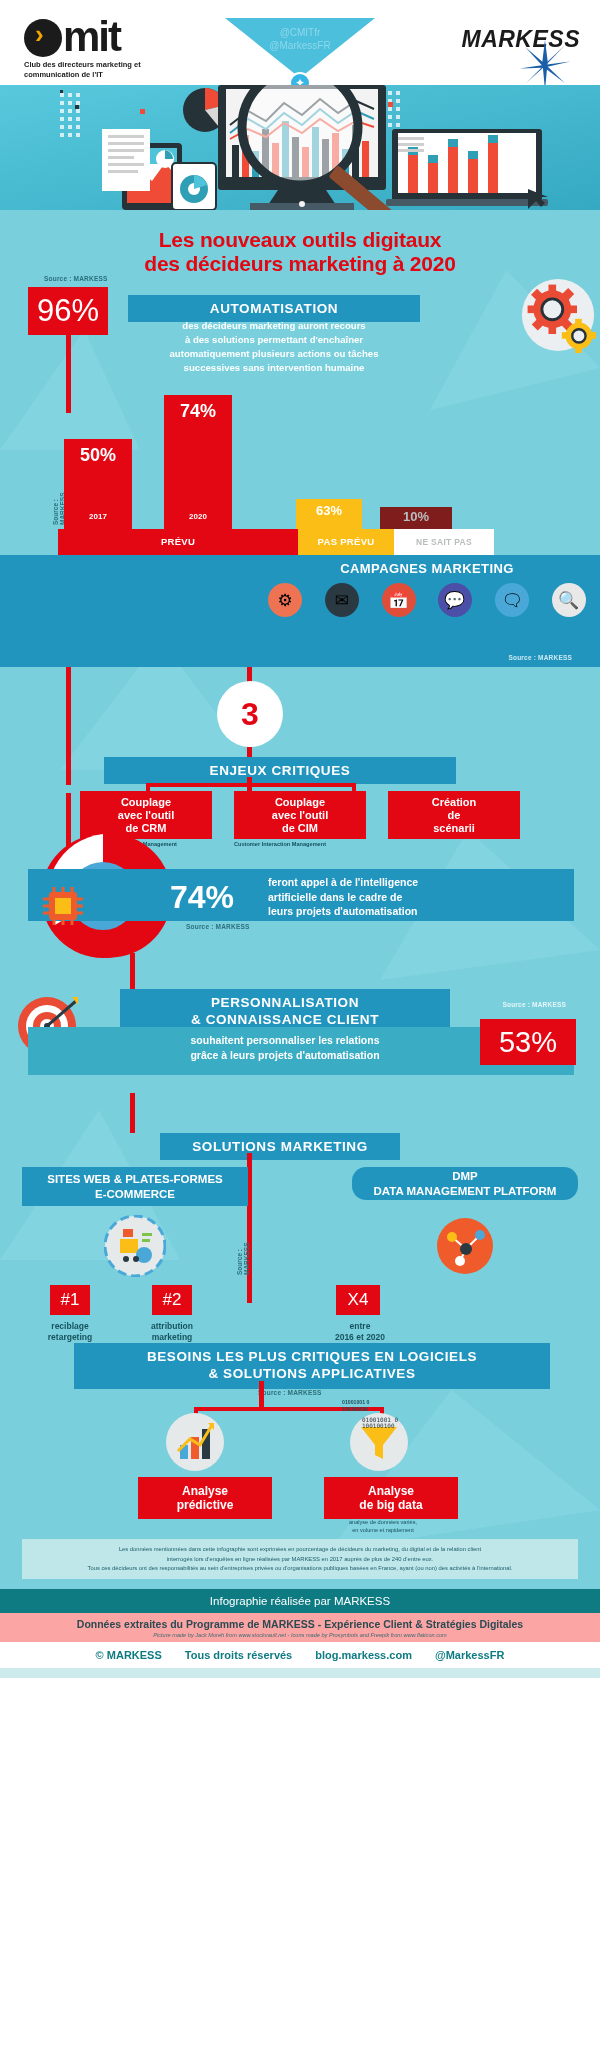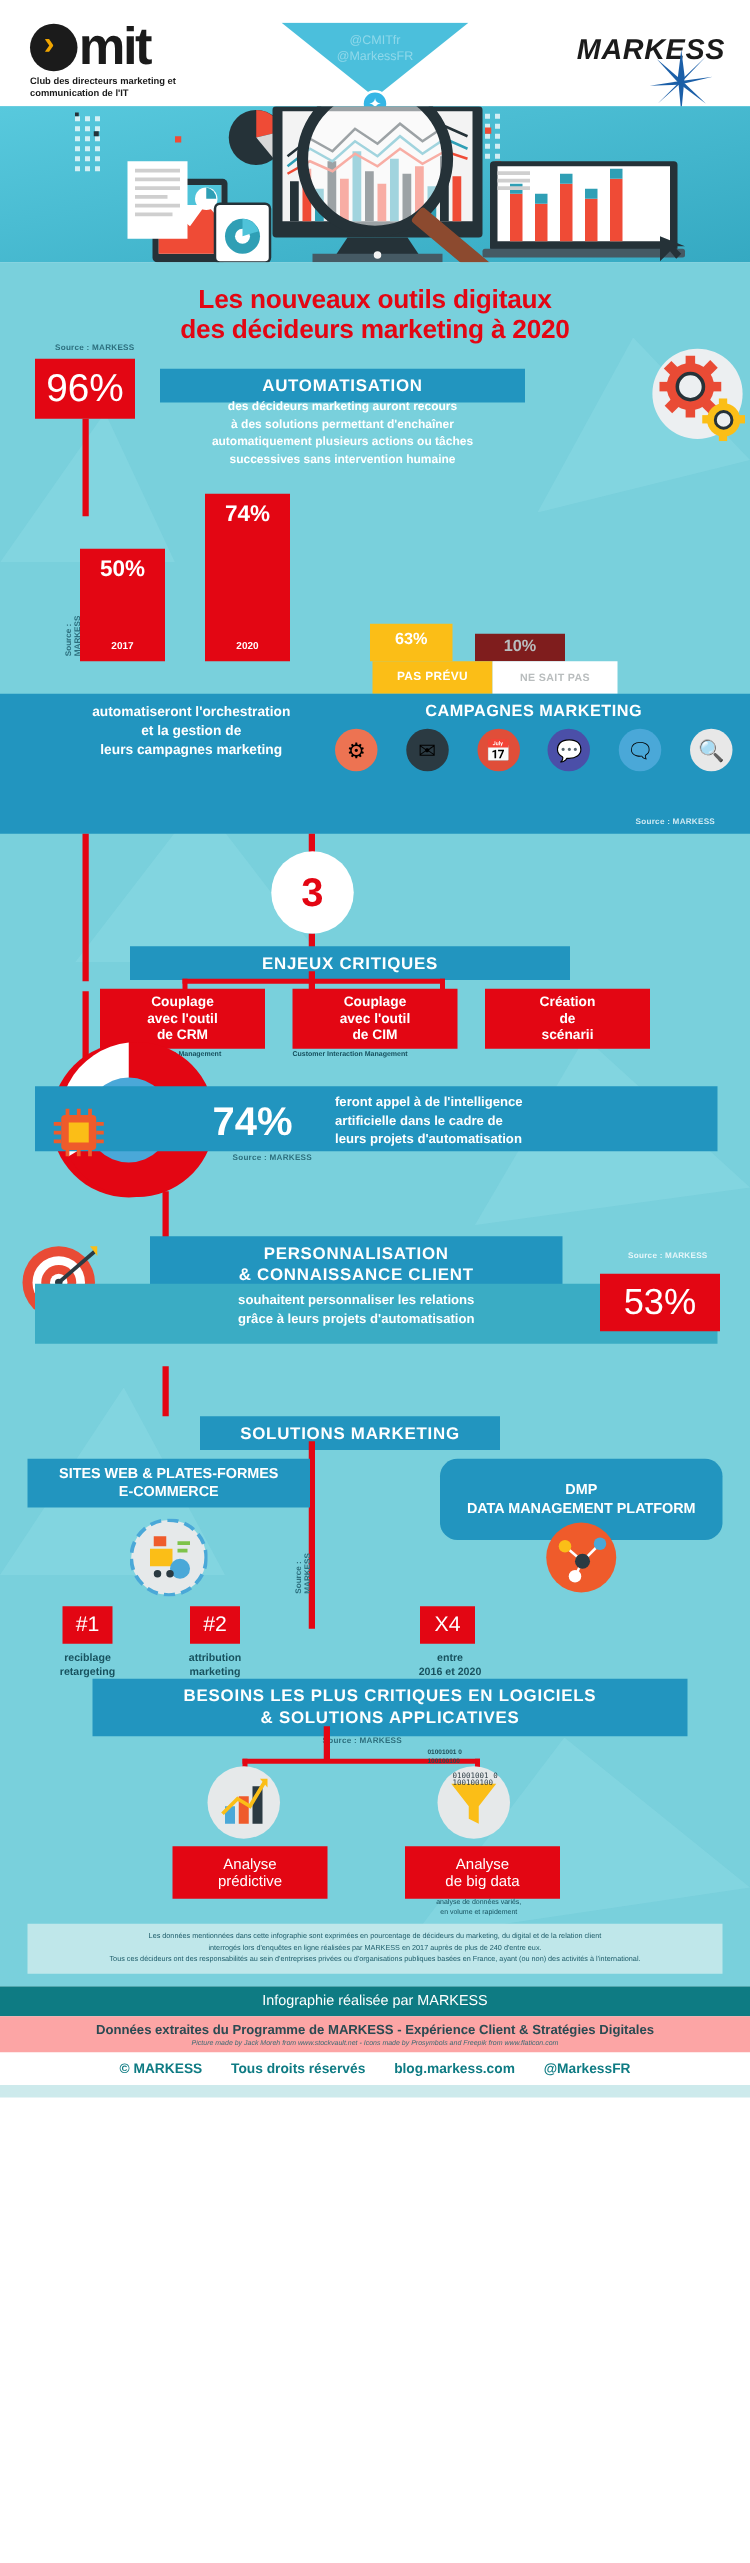--- a/index.html
+++ b/index.html
@@ -400,6 +400,9 @@
           <span class="val" style="font-size:13px;color:#b9bdbe;top:2px;">10%</span>
         </div>
 
+        <div class="legrow" style="left:30px;width:240px;background:#e30613;">
+          <span style="color:#fff;">PRÉVU</span>
+        </div>
         <div class="legrow" style="left:270px;width:96px;background:#fbbe17;">
           <span style="color:#fff;">PAS PRÉVU</span>
         </div>

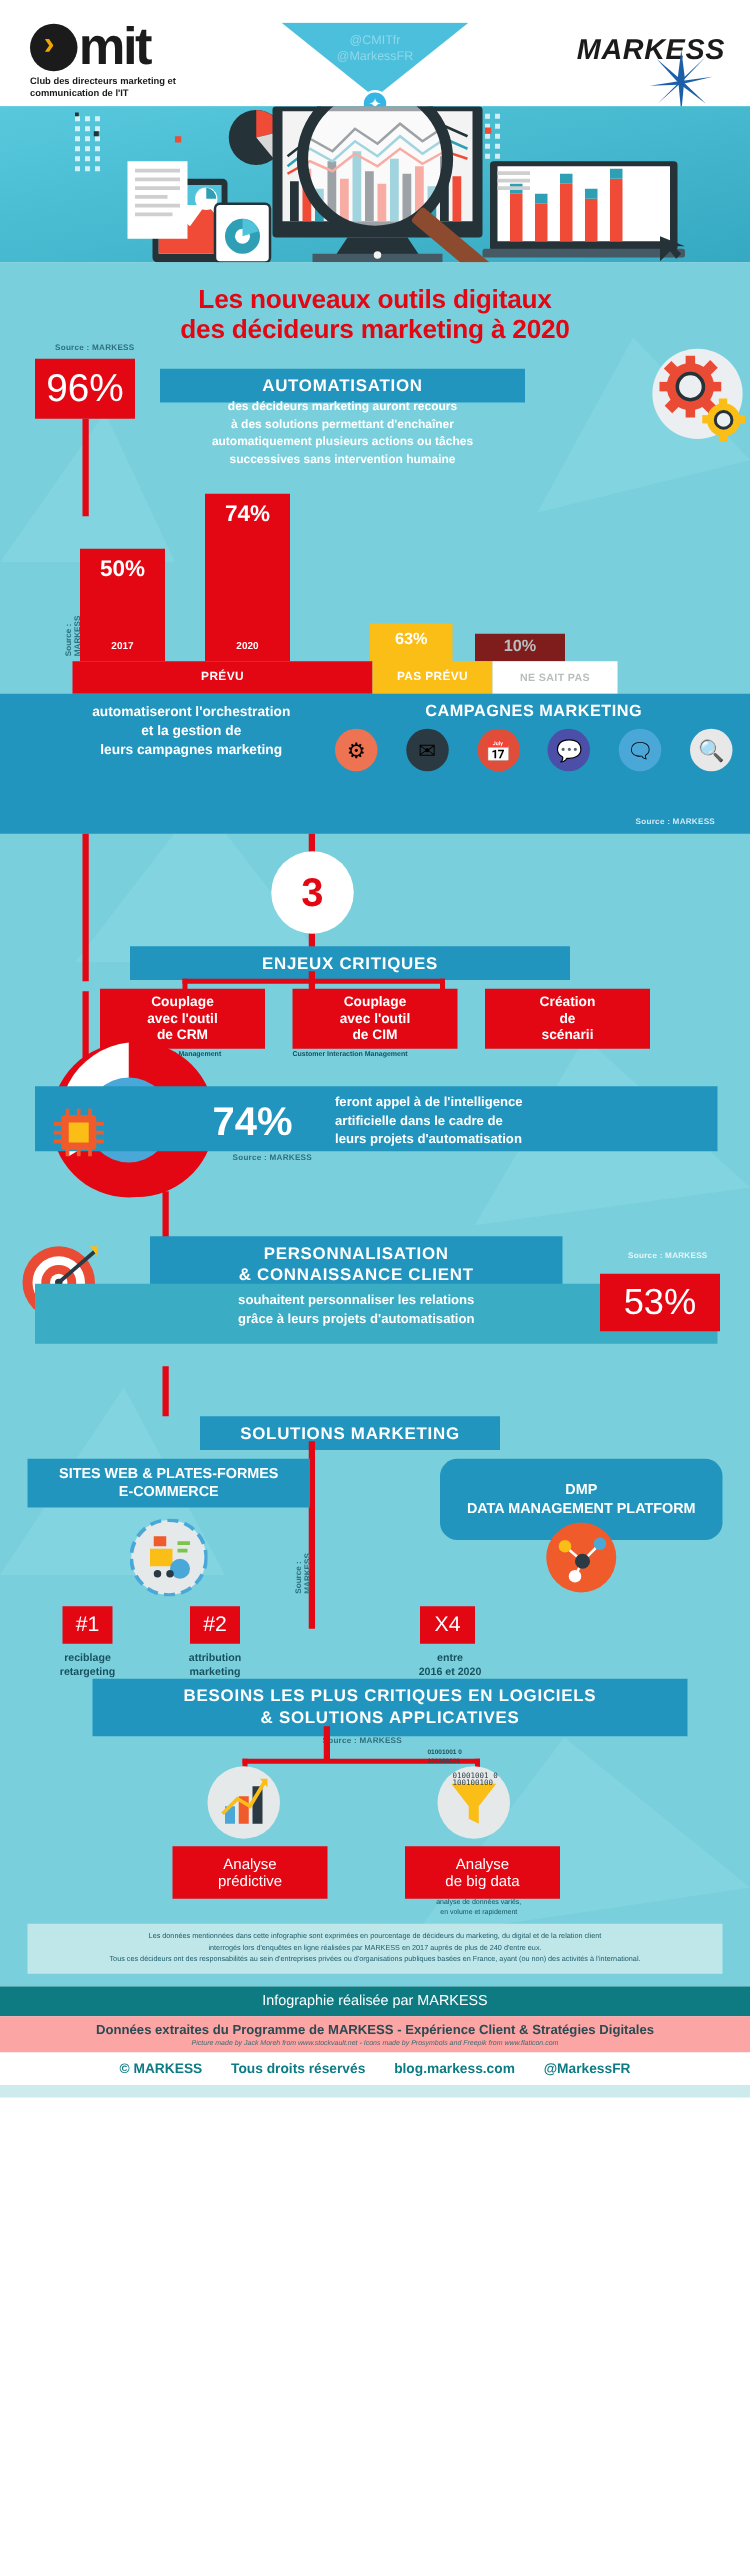--- a/index.html
+++ b/index.html
@@ -413,9 +413,6 @@
     </div>
 
     <div class="sec2">
-      <div class="sec2-left" style="white-space:pre-line">automatiseront l'orchestration
-et la gestion de
-leurs campagnes marketing</div>
       <div class="sec2-right-title">CAMPAGNES MARKETING</div>
       <div class="icons-row">
         <span class="cicon" style="background:#ed7352;">⚙</span>

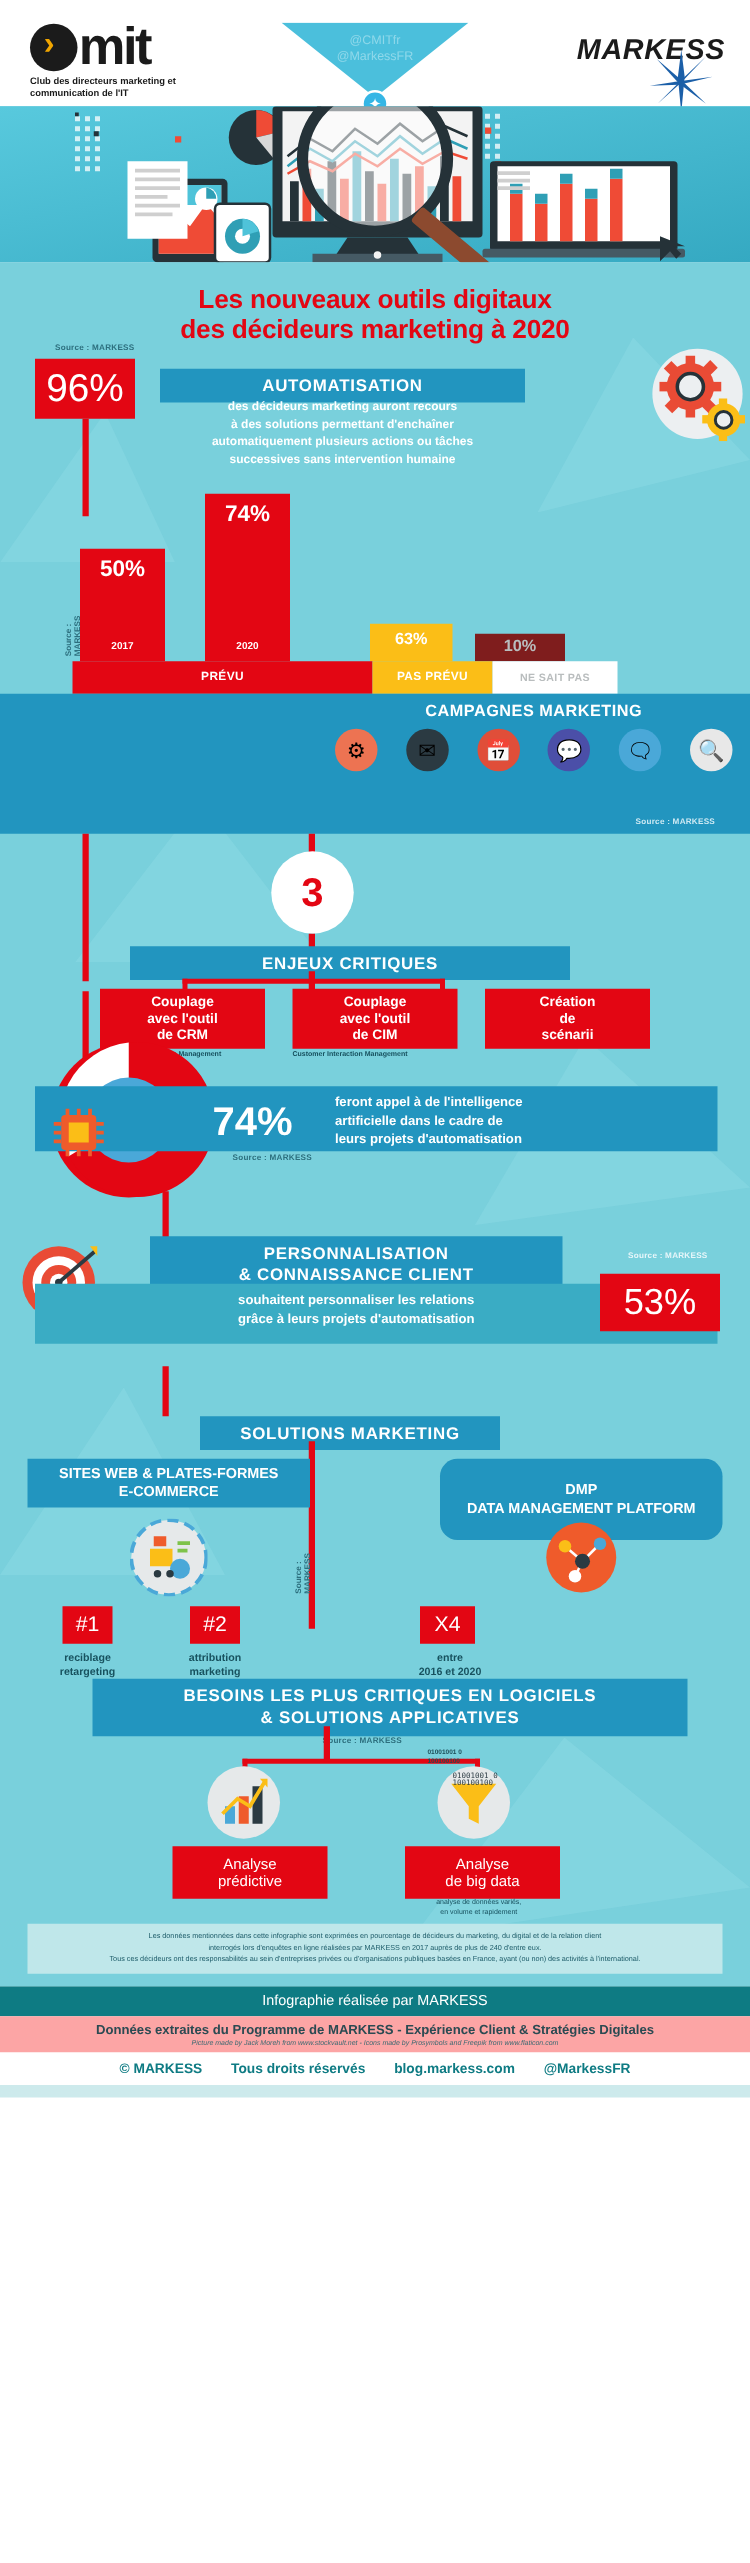--- a/index.html
+++ b/index.html
@@ -130,7 +130,7 @@
     color:#fff; text-align:center; font-size:11.5px; font-weight:bold; padding:5px 2px;
     line-height:1.25; }
   .sol-right-t { position:absolute; right:22px; top:40px; width:226px; background:#2295bf;
-    color:#fff; text-align:center; font-size:11.5px; font-weight:bold; padding:18px 2px;
+    color:#fff; text-align:center; font-size:11.5px; font-weight:bold; padding:2px 2px;
     line-height:1.25;border-radius:14px; }
   .rankbox { width:40px; height:30px; font-size:17px; line-height:30px; }
   .rank-cap { font-size:8.5px; color:#18525f; font-weight:bold; text-align:center;

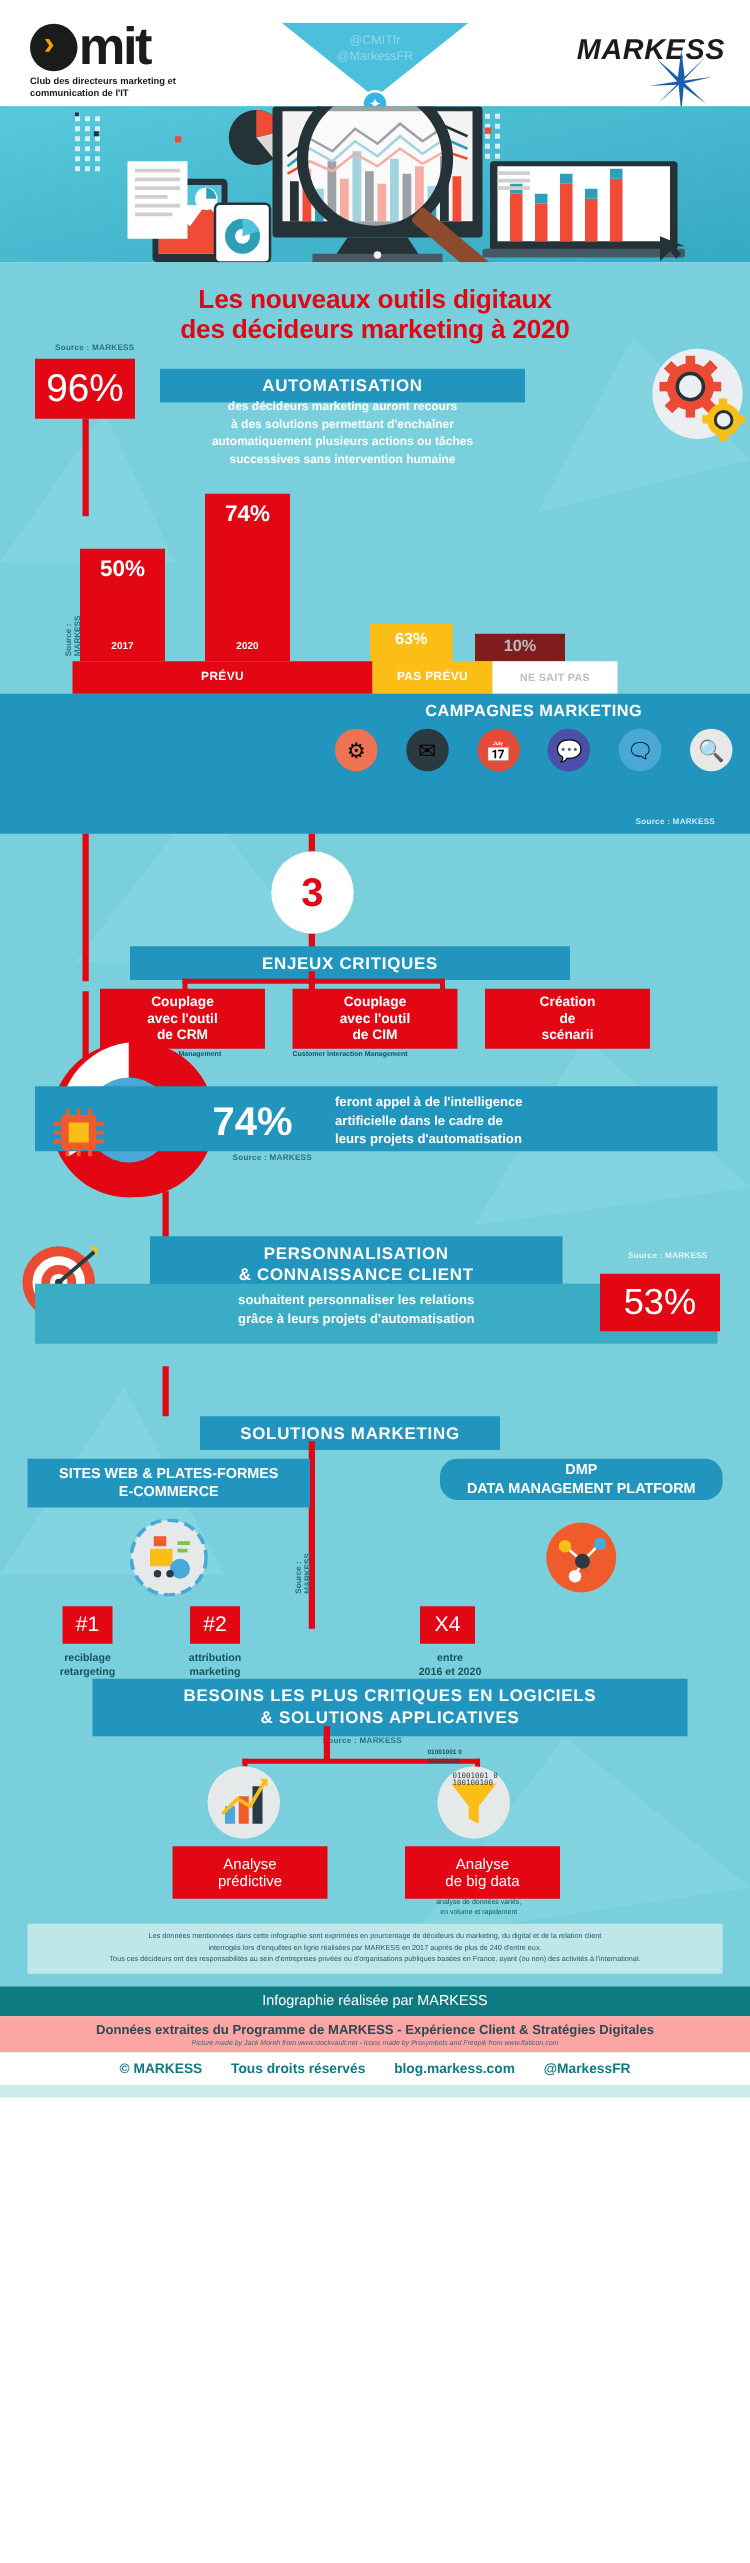--- a/index.html
+++ b/index.html
@@ -139,8 +139,8 @@
   
   .sec7 { position:relative; height:190px;margin-left:12px; }
   .bes-band { position:absolute; left:62px; top:6px; width:476px; line-height:1.25; }
-  .anbox { width:124px; height:42px; display:flex; align-items:center;
-    justify-content:center; font-size:12px; font-weight:normal;
+  .anbox { width:134px; height:42px; display:flex; align-items:center;
+    justify-content:center; font-size:12px; font-weight:bold;
     line-height:1.2; }
 
   

